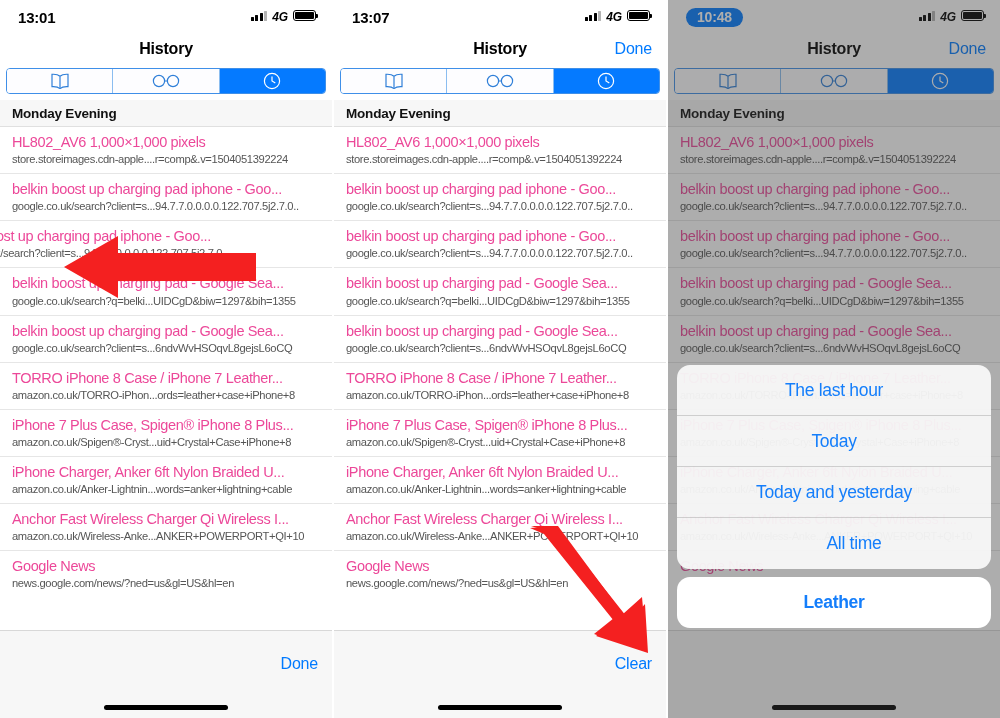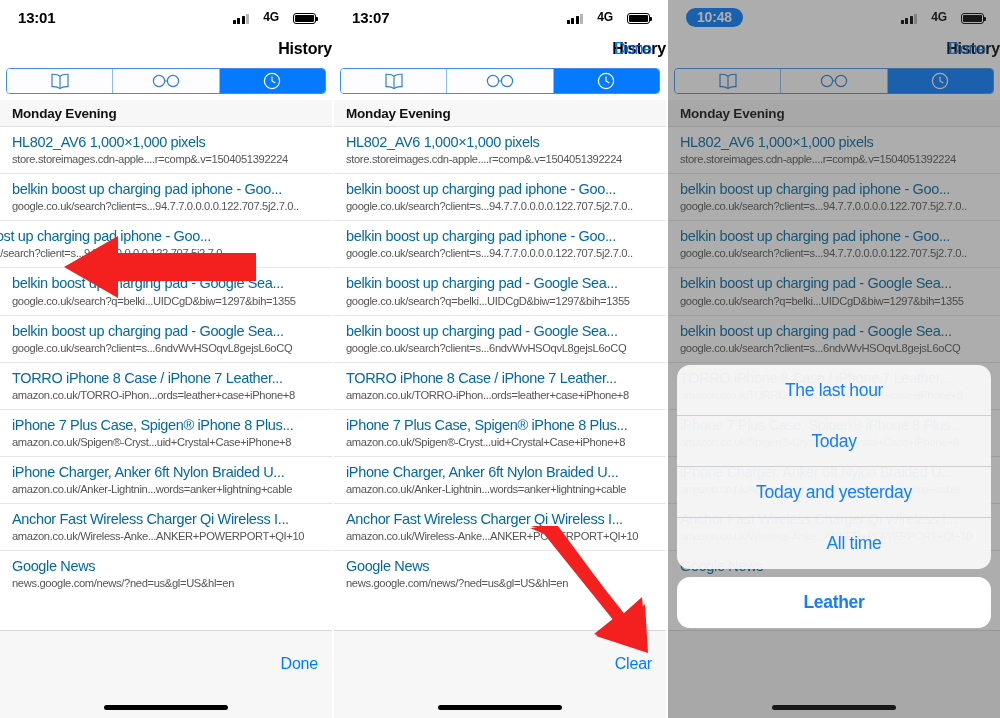--- a/index.html
+++ b/index.html
@@ -55,8 +55,9 @@
   }
   .status-right {
     display: flex;
-    align-items: flex-end;
-    gap: 14px;
+    align-items: flex-start;
+    gap: 5px;
+    font-style: italic;
   }
   .signal { display: flex; align-items: flex-end; gap: 1.5px; height: 11px; }
   .signal i { display: block; width: 3px; background: #000; border-radius: 0.5px; }

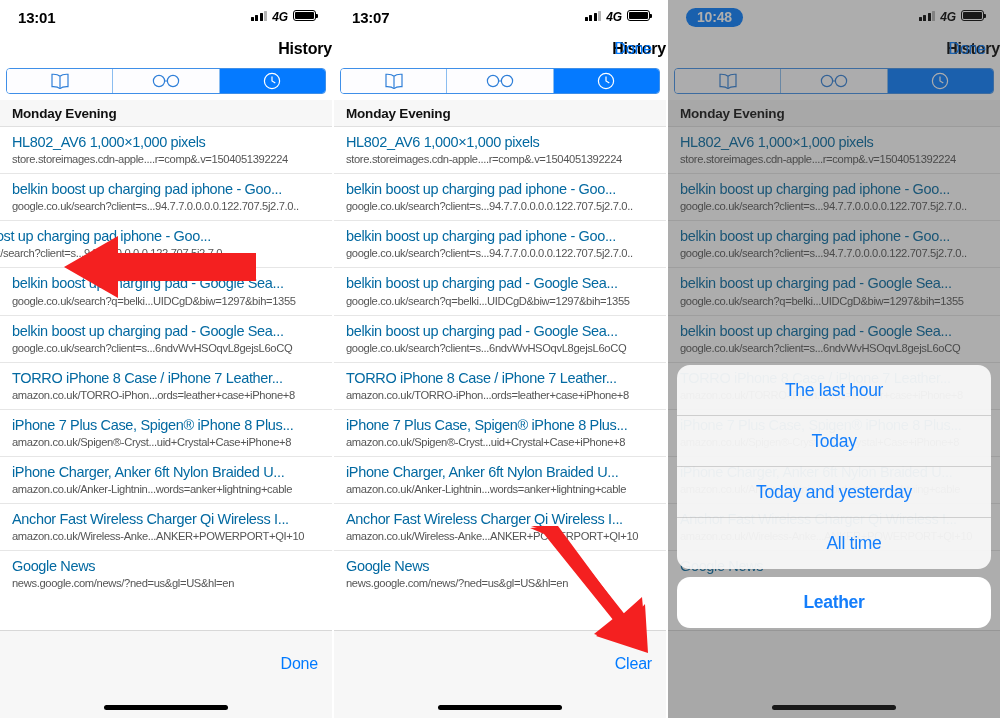--- a/index.html
+++ b/index.html
@@ -89,7 +89,7 @@
     position: relative;
     display: flex;
     align-items: center;
-    justify-content: flex-end;
+    justify-content: center;
     background: #ffffff;
   }
   .nav-title {

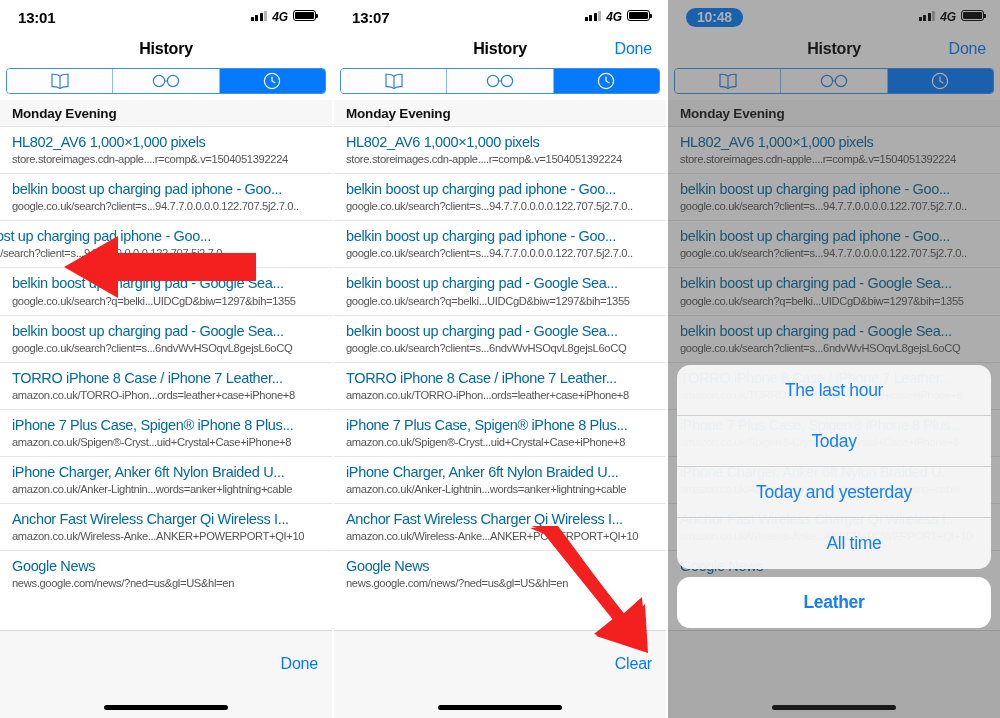--- a/index.html
+++ b/index.html
@@ -157,7 +157,7 @@
   .row:last-child { border-bottom: none; }
   .row-title {
     font-size: 14.5px;
-    color: #0369a1;
+    color: #ec4899;
     letter-spacing: -0.35px;
     white-space: nowrap;
     overflow: hidden;

